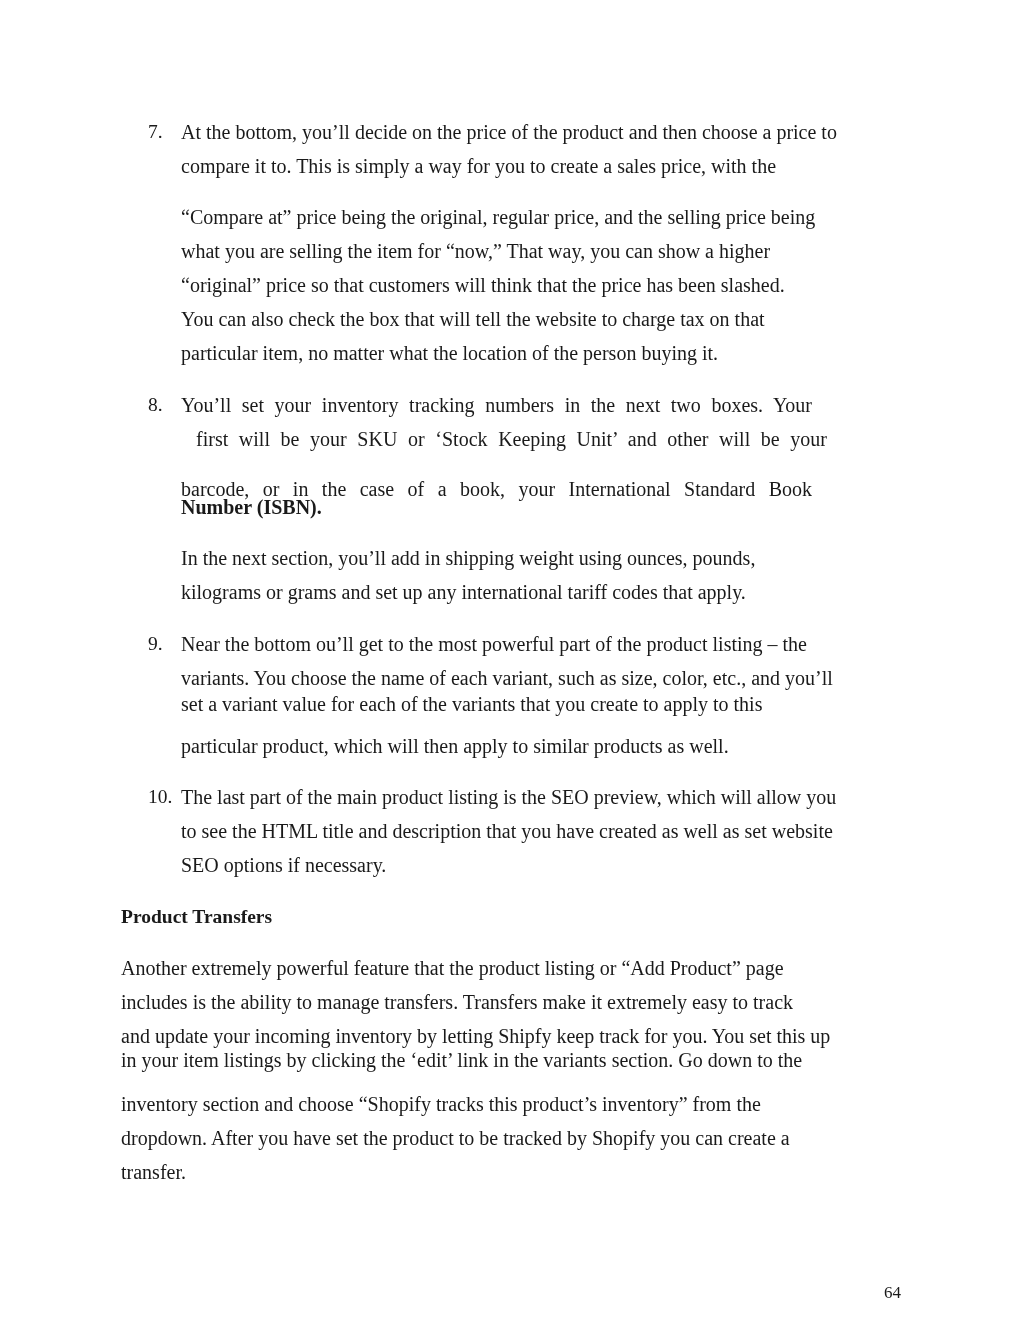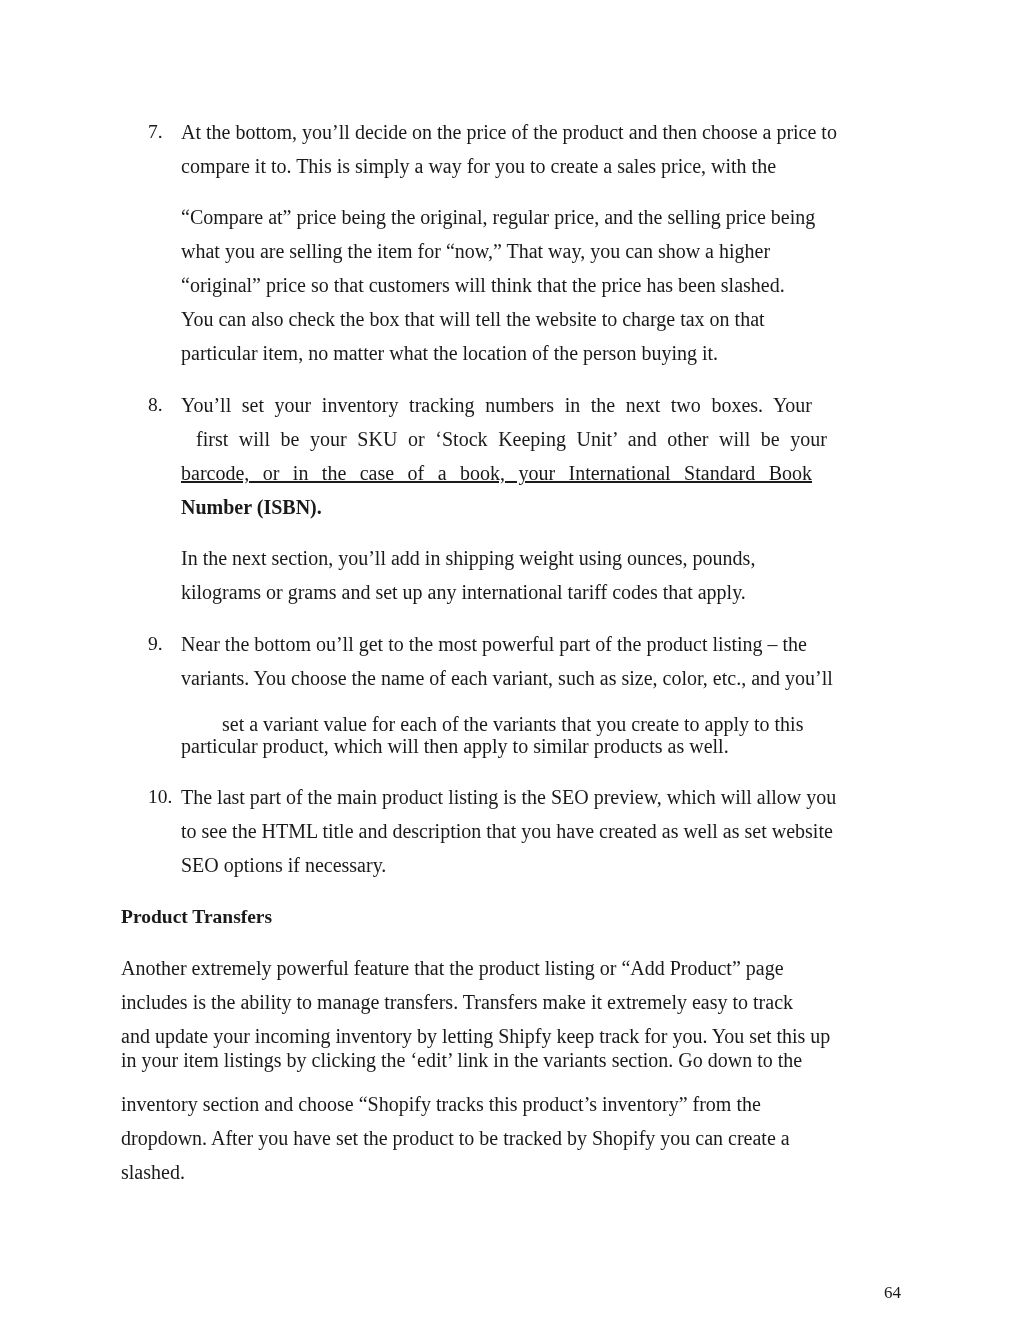--- a/index.html
+++ b/index.html
@@ -95,7 +95,7 @@
     <div class="line" style="top:34px;margin-left:15px;">
         <span class="justify">first will be your SKU or ‘Stock Keeping Unit’ and other will be your</span>
       </div>
-    <div class="line" style="top:68px;text-decoration:underline;">
+    <div class="line" style="top:84px;">
         <span class="justify">barcode, or in the case of a book, your International Standard Book</span>
       </div>
     <div class="line" style="top:102px;font-weight:bold;">Number (ISBN).</div>

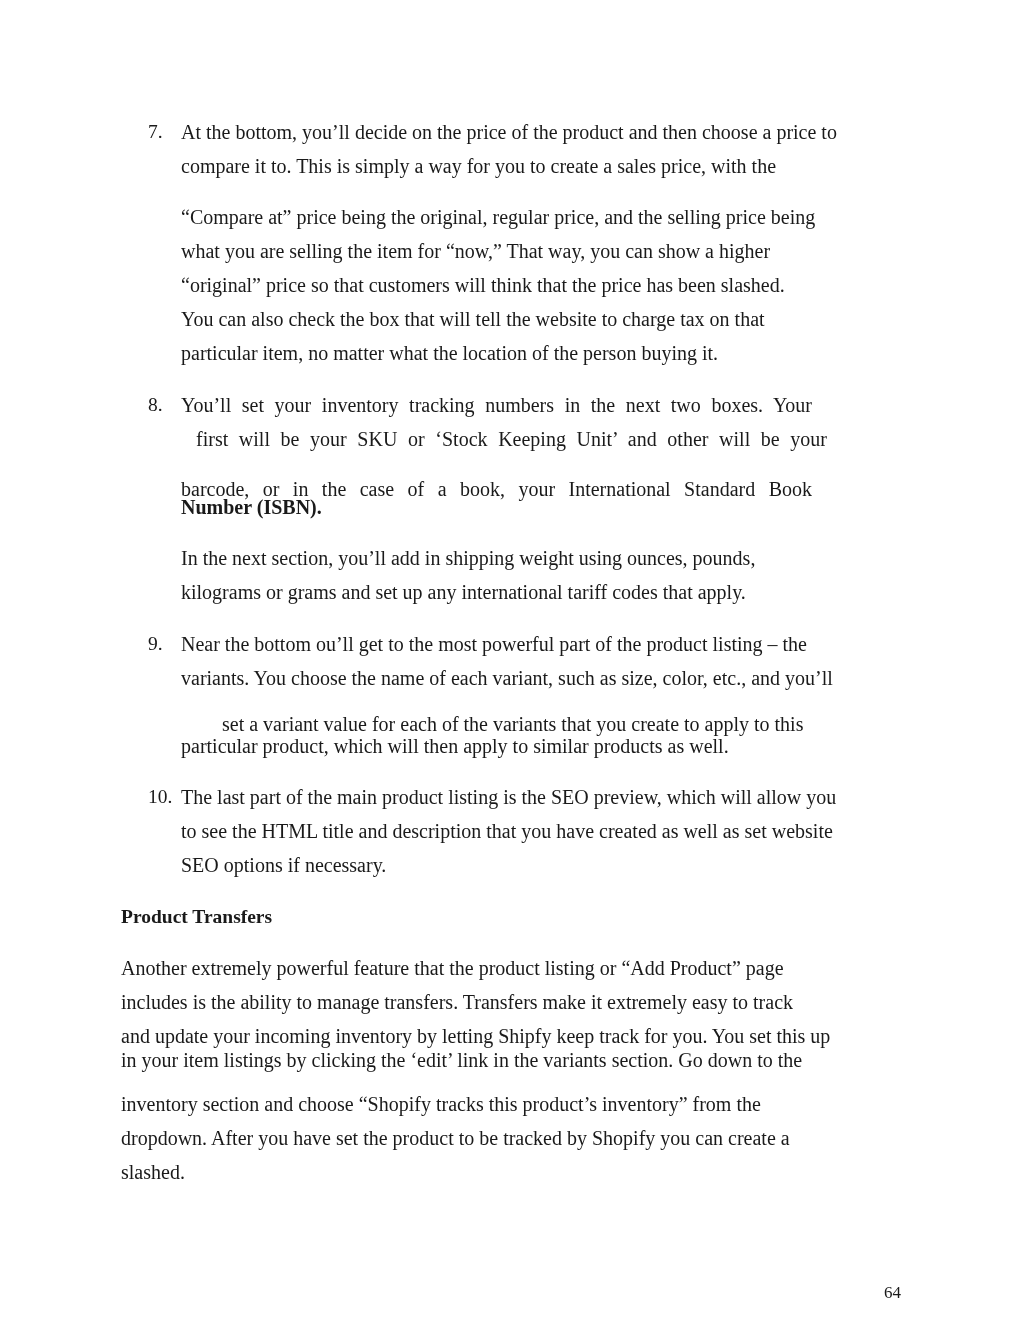--- a/index.html
+++ b/index.html
@@ -107,7 +107,7 @@
     <span class="list-num" style="left:27px;">9.</span>
     <div class="line" style="top:0px;">Near the bottom ou’ll get to the most powerful part of the product listing – the</div>
     <div class="line" style="top:34px;">variants. You choose the name of each variant, such as size, color, etc., and you’ll</div>
-    <div class="line" style="top:80px;margin-left:41px;">set a variant value for each of the variants that you create to apply to this</div>
+    <div class="line" style="top:60px;">set a variant value for each of the variants that you create to apply to this</div>
     <div class="line" style="top:102px;">particular product, which will then apply to similar products as well.</div>
   </div>
 

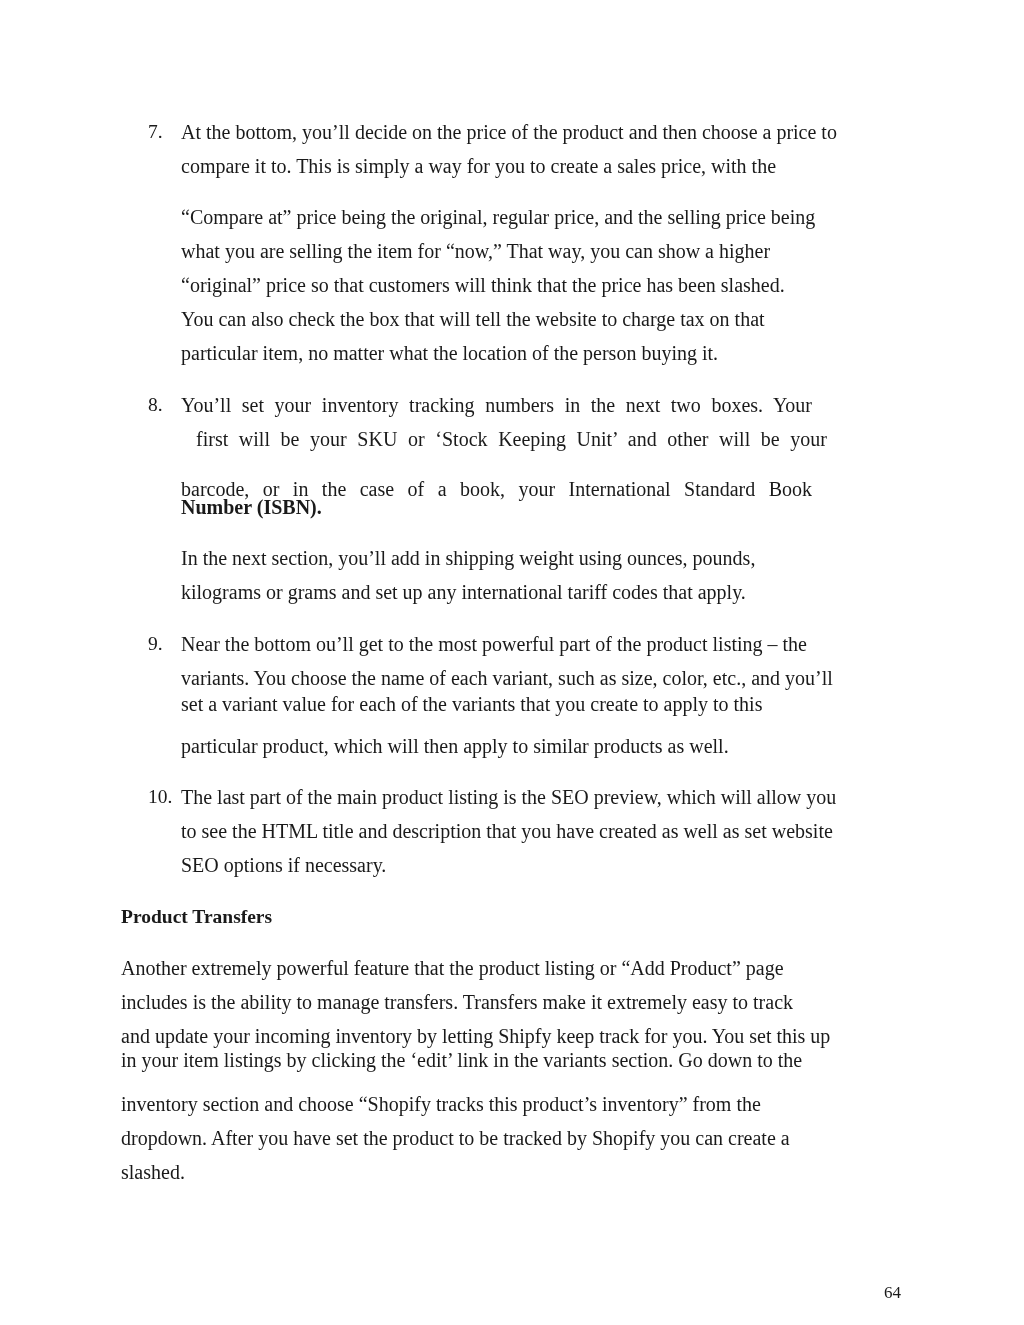--- a/index.html
+++ b/index.html
@@ -127,7 +127,7 @@
     <div class="line" style="top:92px;">in your item listings by clicking the ‘edit’ link in the variants section. Go down to the</div>
     <div class="line" style="top:136px;">inventory section and choose “Shopify tracks this product’s inventory” from the</div>
     <div class="line" style="top:170px;">dropdown. After you have set the product to be tracked by Shopify you can create a</div>
-    <div class="line" style="top:204px;">slashed.</div>
+    <div class="line" style="top:204px;">transfer.</div>
   </div>
 
   <div class="page-number">64</div>

